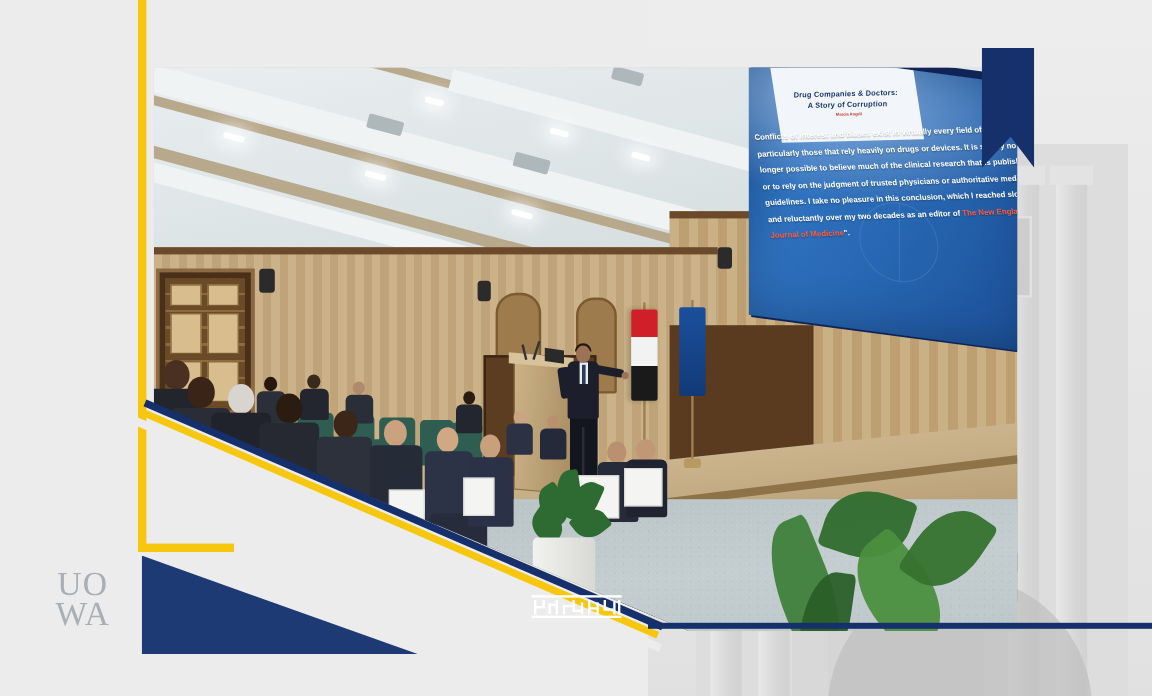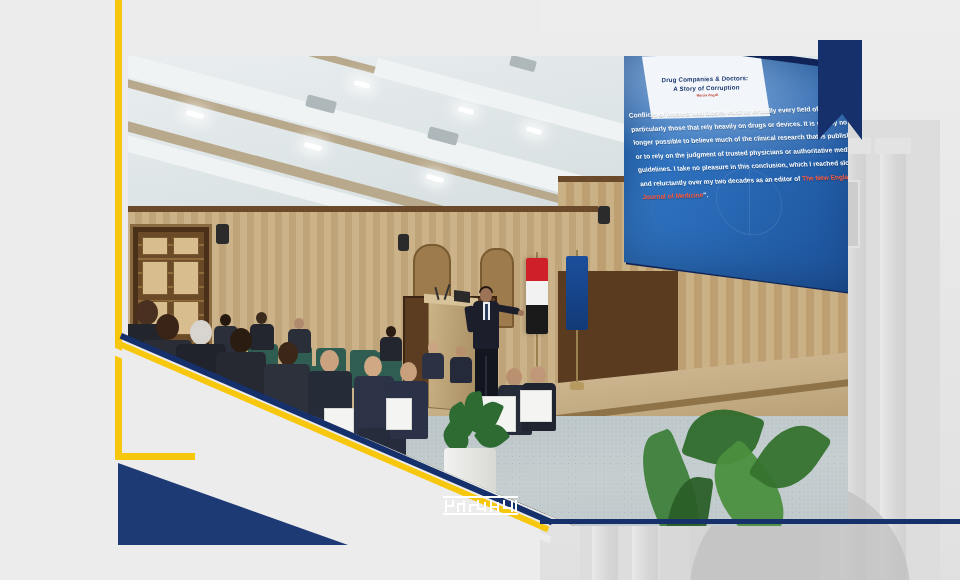--- a/index.html
+++ b/index.html
@@ -431,6 +431,10 @@
   <div class="stripe-navy"></div>
   <div class="tri-navy"></div>
 
+  <div class="uowa">
+    <span>UO</span>
+    <span>WA</span>
+  </div>
 
   <div class="kufic">
     <div class="k-top"></div>

